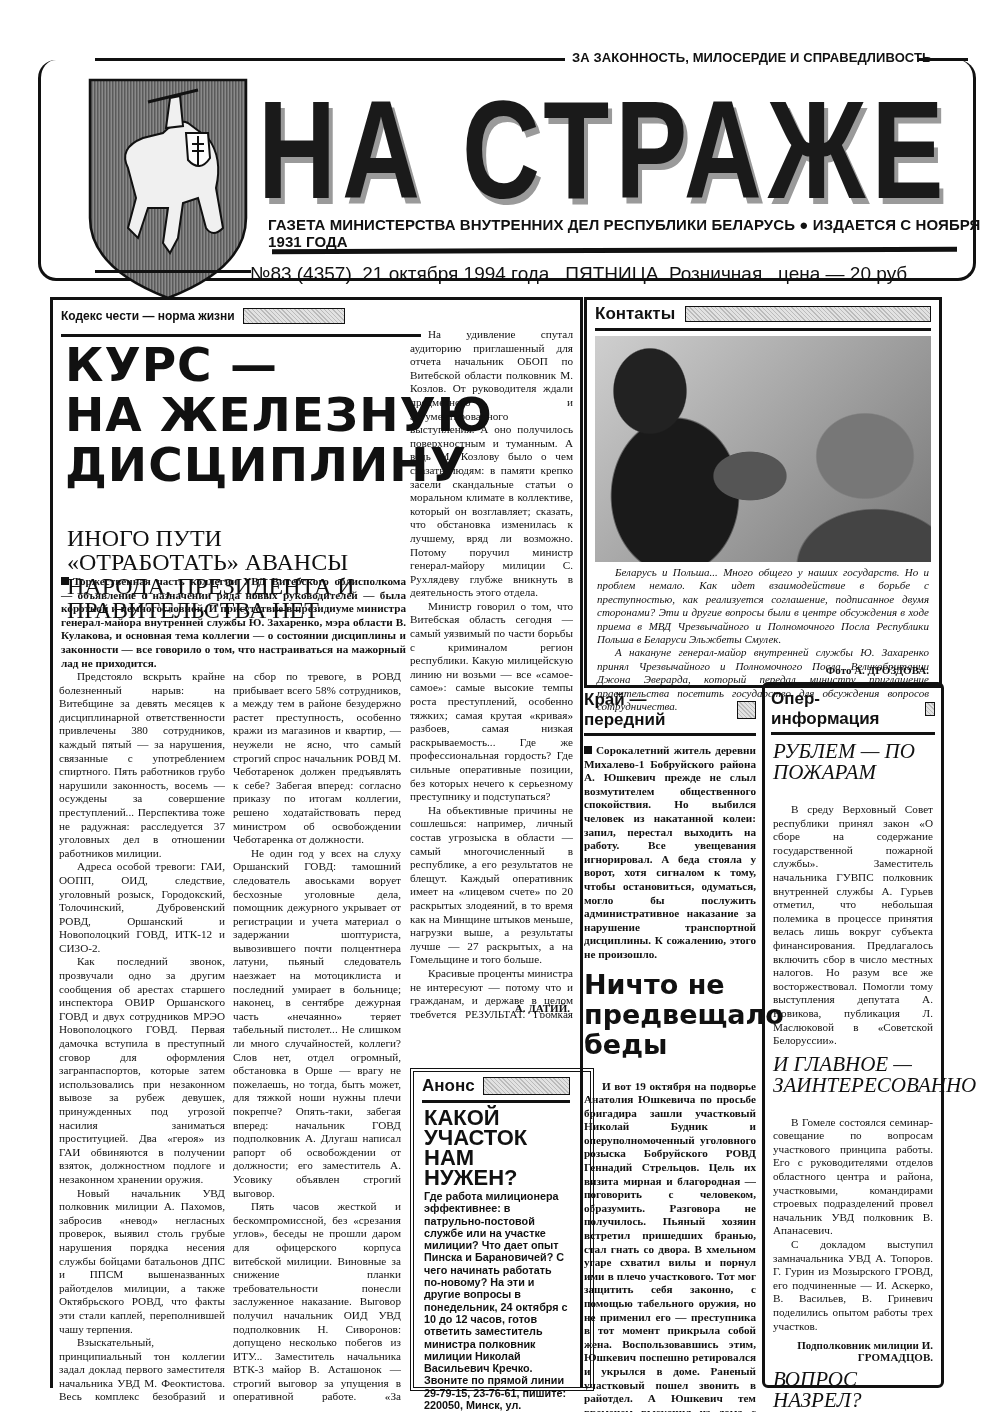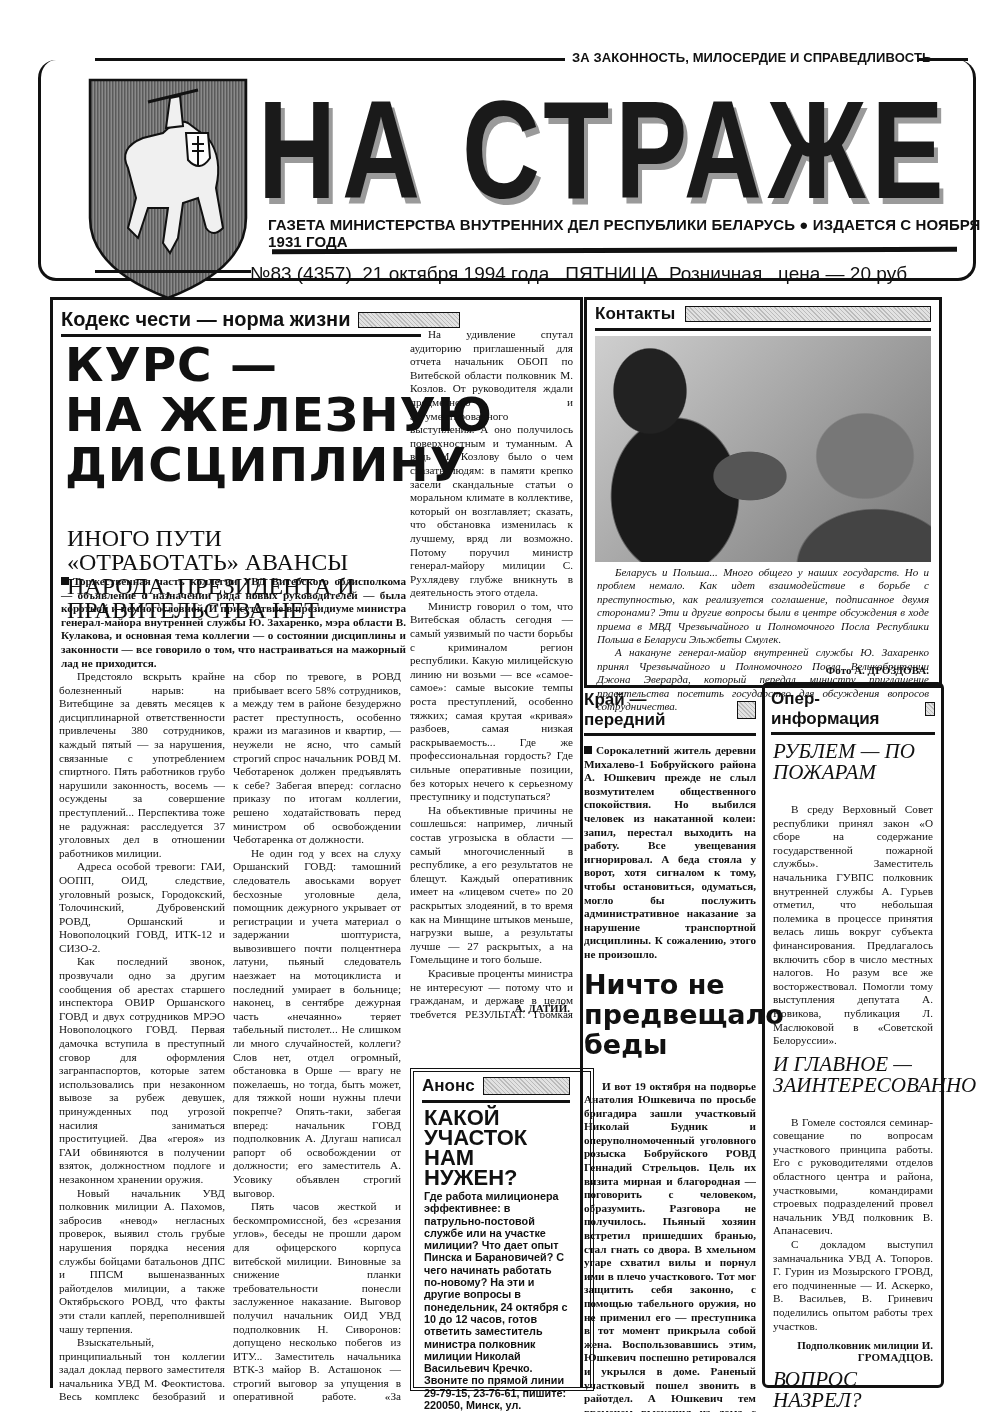--- a/index.html
+++ b/index.html
@@ -20,7 +20,7 @@
   
   .box { border:3px solid #111; }
   .main-box { left:50px; top:297px; width:527px; height:1088px; border-right:3px solid #111; border-bottom:none; border-top:3px solid #111; border-left:3px solid #111; }
-  .rubric { font-family:"Liberation Sans", sans-serif; font-weight:bold; font-size:20px; }
+  .rubric { font-family:"Liberation Sans", sans-serif; font-weight:bold; font-size:12px; }
   .rubric-bar { height:14px; background:repeating-linear-gradient(45deg,#bbb 0 1px,#e2e2e2 1px 3px); border:1.5px solid #111; }
   .rule { height:3px; background:#111; }
   .headline { font-family:"DejaVu Sans", sans-serif; font-weight:900; font-size:47px; line-height:50px; letter-spacing:1px; }

